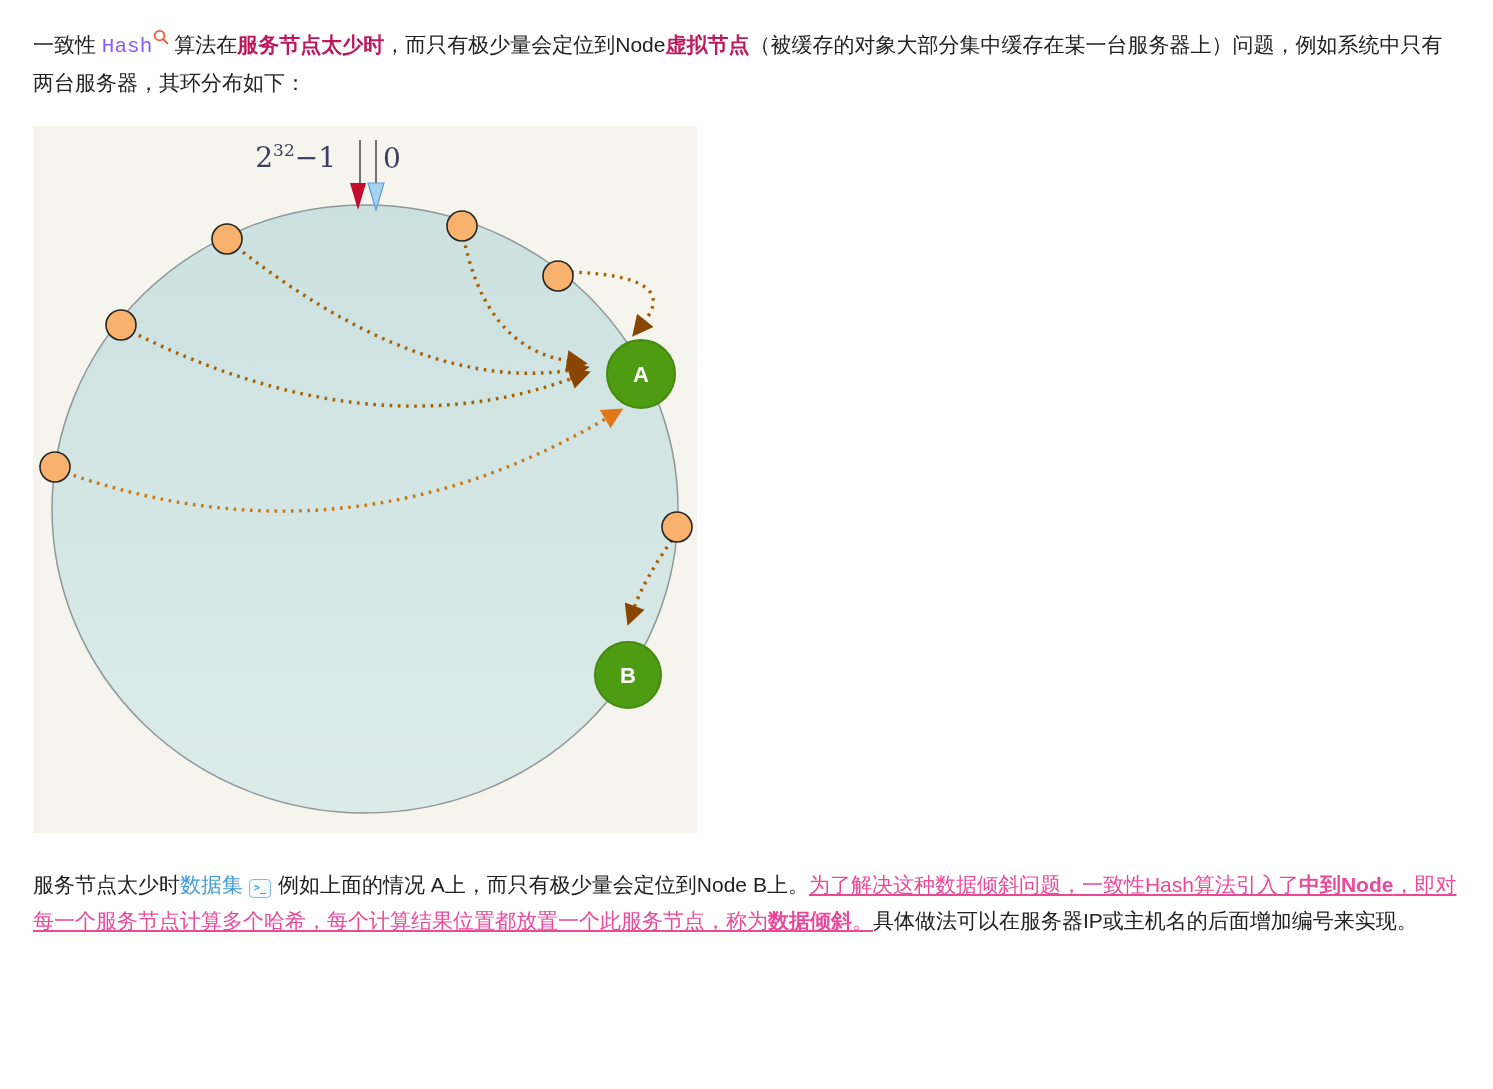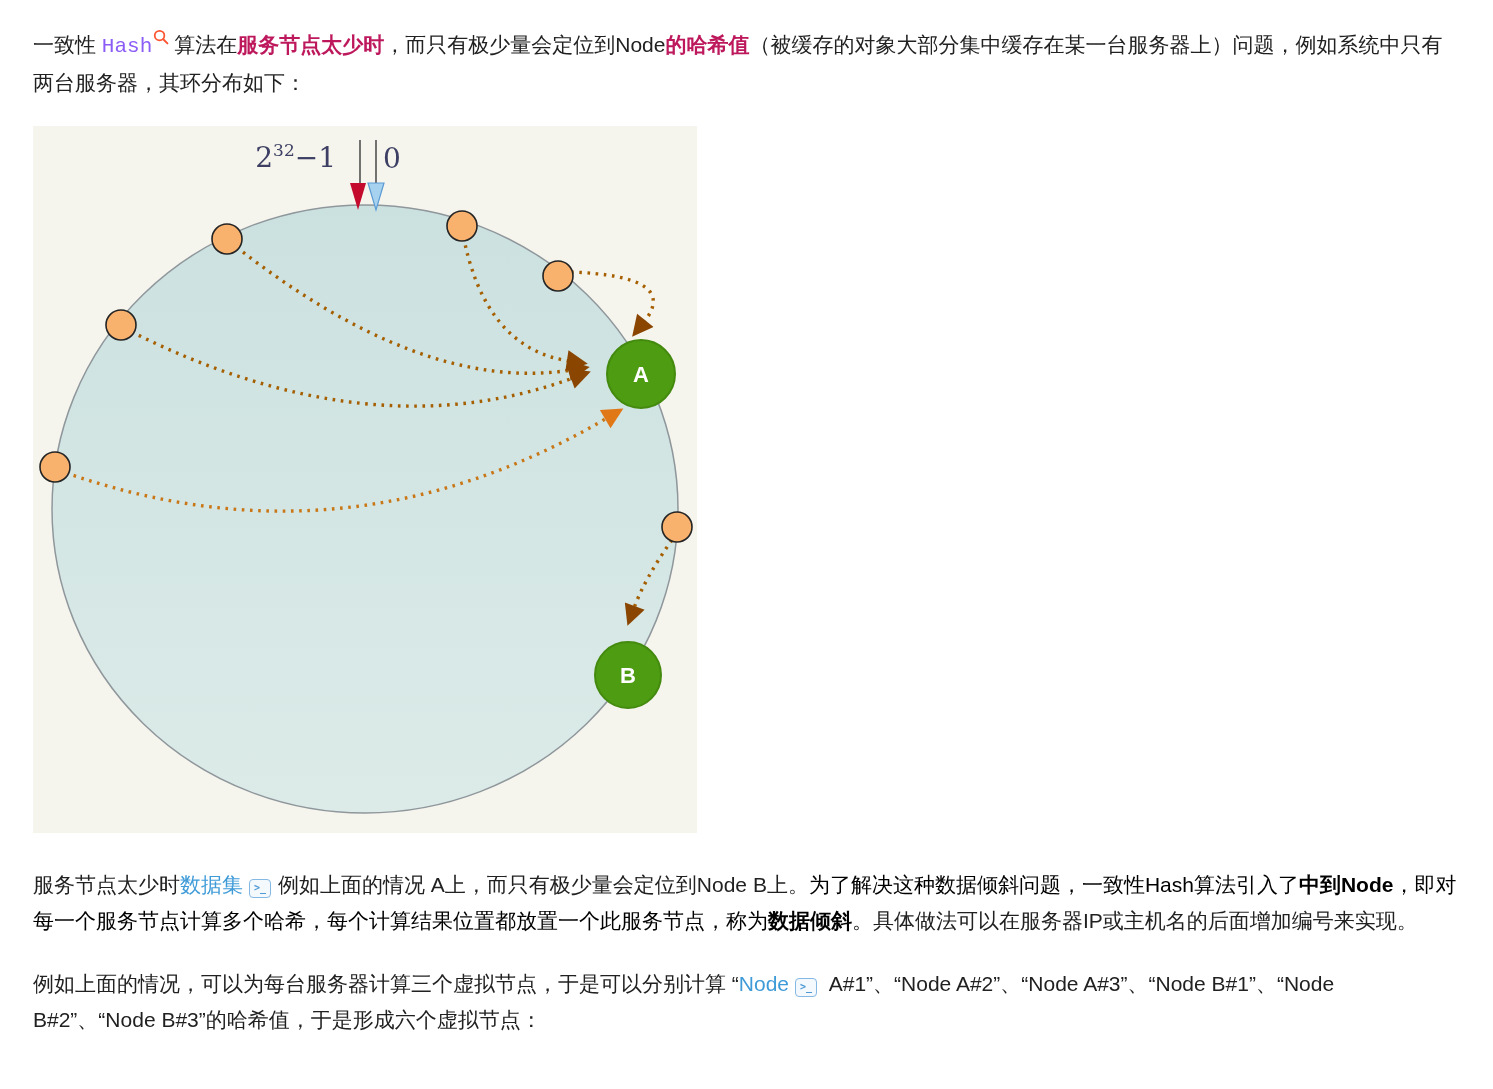--- a/index.html
+++ b/index.html
@@ -41,7 +41,7 @@
     <span>一致性 </span><a class="hash-link"><span>Hash</span><svg class="search-icon" width="16" height="16" viewBox="0 0 20 20">
           <circle cx="8.2" cy="8.2" r="6" fill="none" stroke="#fc5531" stroke-width="2.2"></circle>
           <line x1="12.8" y1="12.8" x2="18" y2="18" stroke="#fc5531" stroke-width="2.4" stroke-linecap="round"></line>
-        </svg></a><span>算法在</span><span class="bold">服务节点太少时</span><span>，而只有极少量会定位到Node</span><span class="bold">的哈希值</span><span>（被缓存的对象大部分集中缓存在某一台服务器上）问题，例如系统中只有两台服务器，其环分布如下：</span>
+        </svg></a><span>算法在</span><span class="bold">服务节点太少时</span><span>，而只有极少量会定位到Node</span><span class="bold">虚拟节点</span><span>（被缓存的对象大部分集中缓存在某一台服务器上）问题，例如系统中只有两台服务器，其环分布如下：</span>
   </p>
 
   <div class="figure">

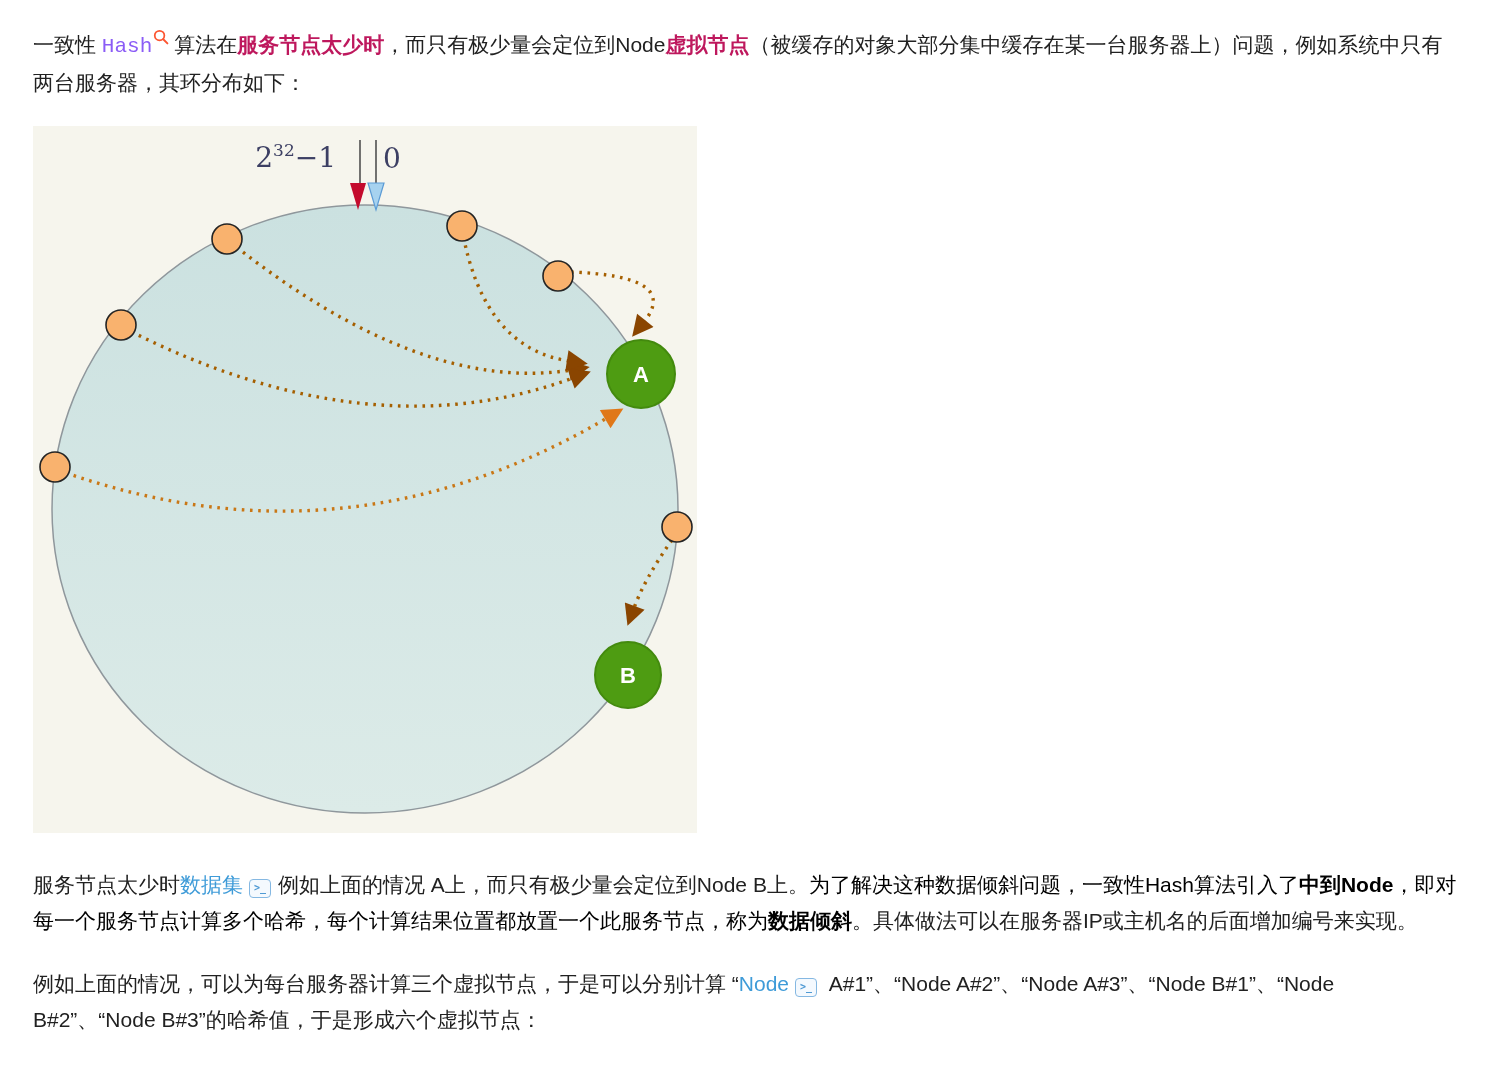--- a/index.html
+++ b/index.html
@@ -15,7 +15,7 @@
   .para.p2 { margin:34px 0 0 0; }
   .para.p3 { margin:27px 0 0 0; }
   .bold { font-weight:700; color:#be185d; }
-  .red  { color:#000000; }
+  .red  { color:#ec4899;text-decoration:underline; }
   .hash-link { color:#8b5cf6; text-decoration:none; cursor:pointer;font-family:Liberation Mono, monospace; }
   .blue-link { color:#3e9bd8; text-decoration:none; cursor:pointer; }
   .search-icon { vertical-align:7px; margin-left:1px; margin-right:5px; }

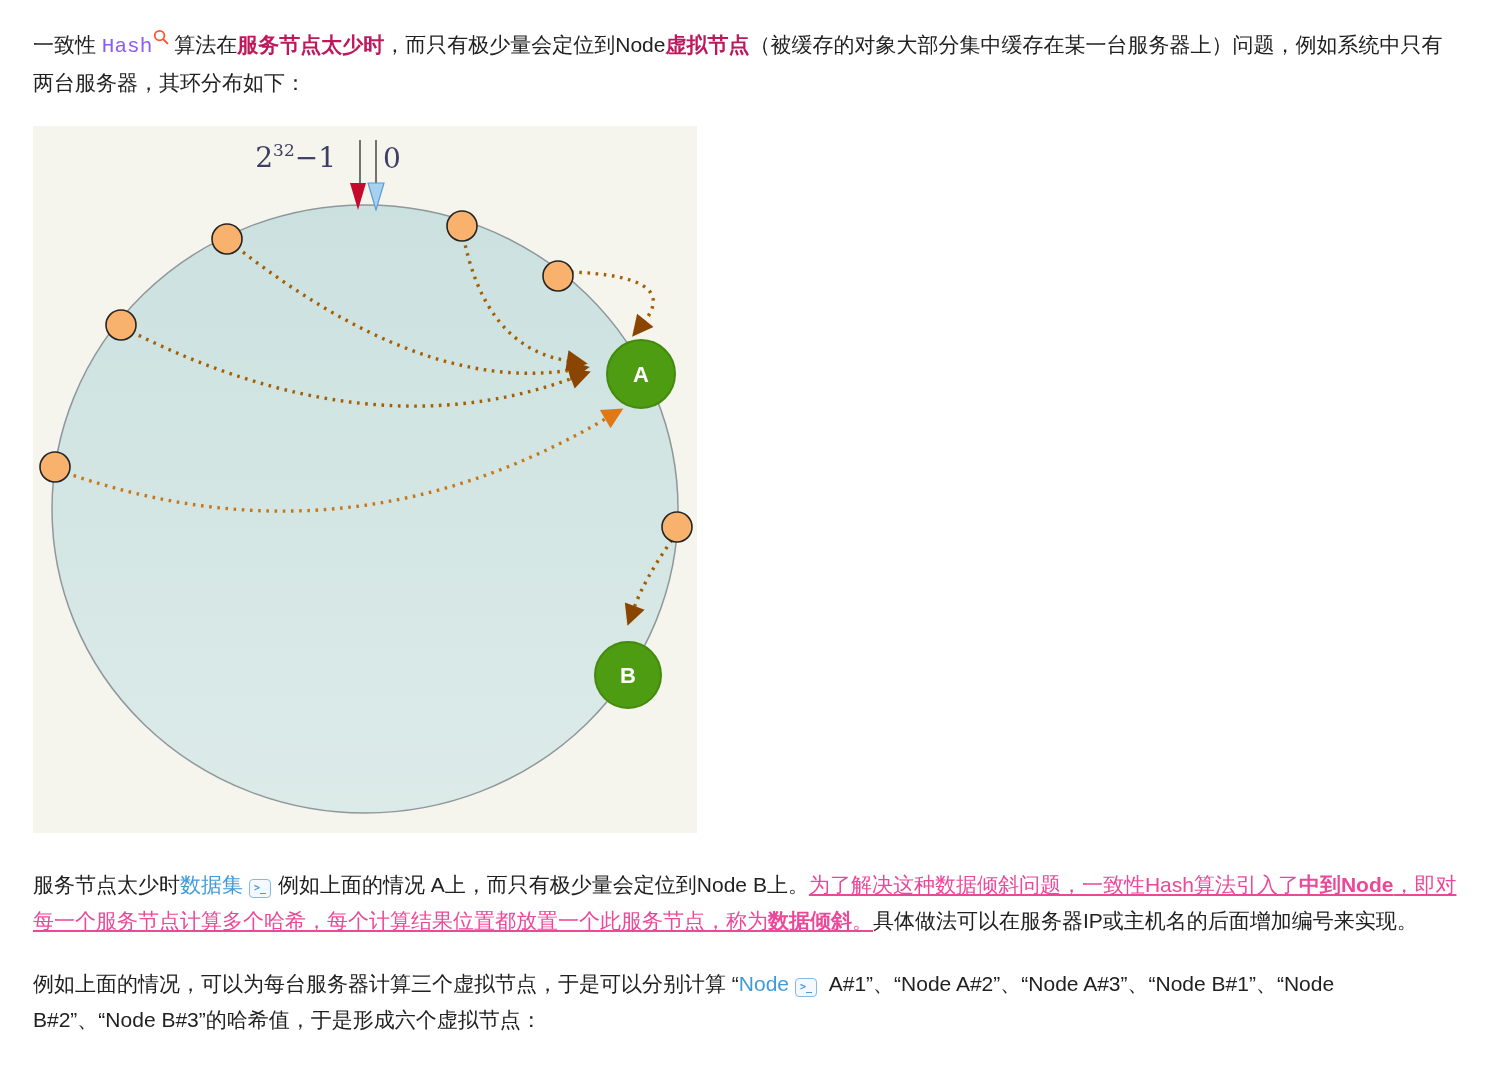--- a/index.html
+++ b/index.html
@@ -103,9 +103,6 @@
     <span>服务节点太少时</span><a class="blue-link"><span>数据集</span></a><span class="term-icon">&gt;_</span><span>例如上面的情况 A上，而只有极少量会定位到Node B上。</span><span class="red">为了解决这种数据倾斜问题，一致性Hash算法引入了</span><span class="red bold">中到Node</span><span class="red">，即对每一个服务节点计算多个哈希，每个计算结果位置都放置一个此服务节点，称为</span><span class="red bold">数据倾斜</span><span class="red">。</span><span>具体做法可以在服务器IP或主机名的后面增加编号来实现。</span>
   </p>
 
-  <p class="para p3">
-    <span>例如上面的情况，可以为每台服务器计算三个虚拟节点，于是可以分别计算 “</span><a class="blue-link"><span>Node</span></a><span class="term-icon">&gt;_</span><span> A#1”、“Node A#2”、“Node A#3”、“Node B#1”、“Node B#2”、“Node B#3”的哈希值，于是形成六个虚拟节点：</span>
-  </p>
 
 </div>
 

